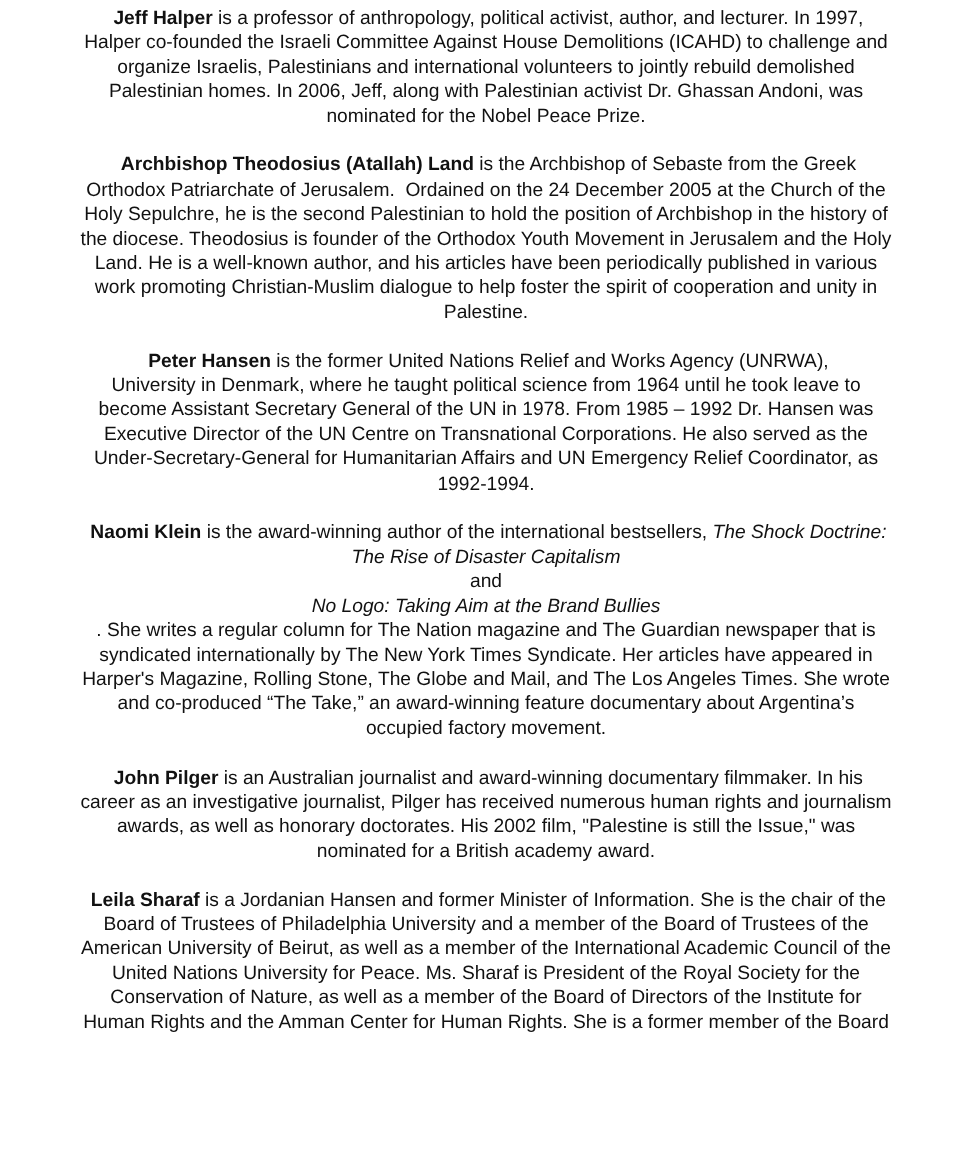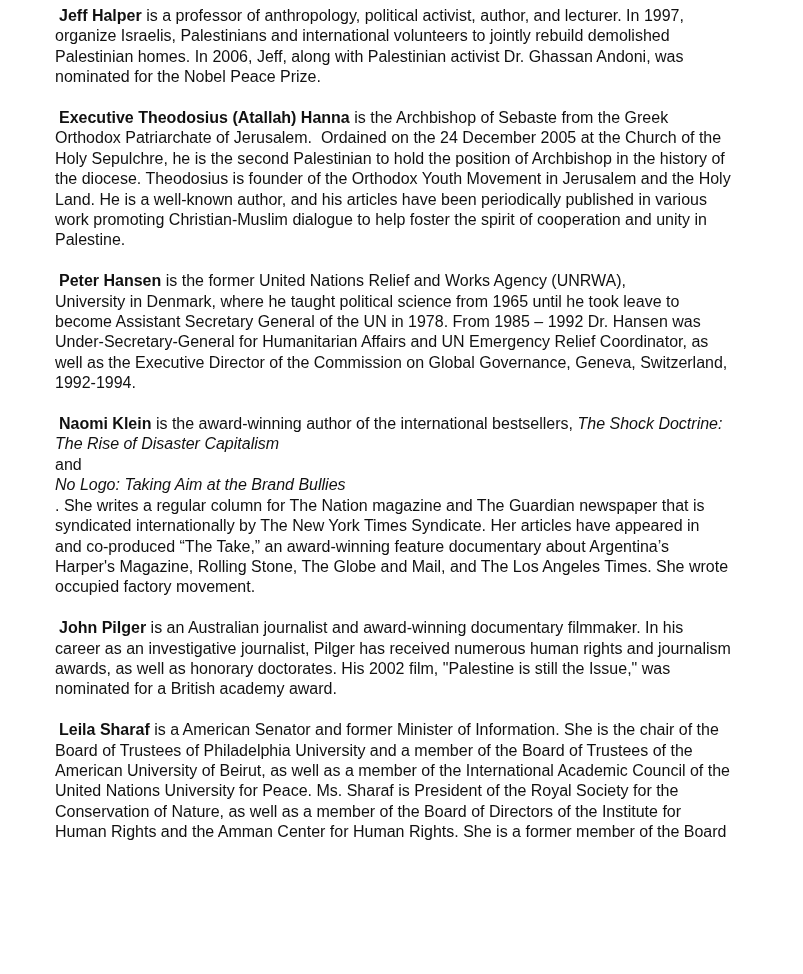--- a/index.html
+++ b/index.html
@@ -34,6 +34,7 @@
     .line {
       display: block;
       white-space: nowrap;
+      text-align: center;
     }
     .it { font-style: italic; }
   </style>

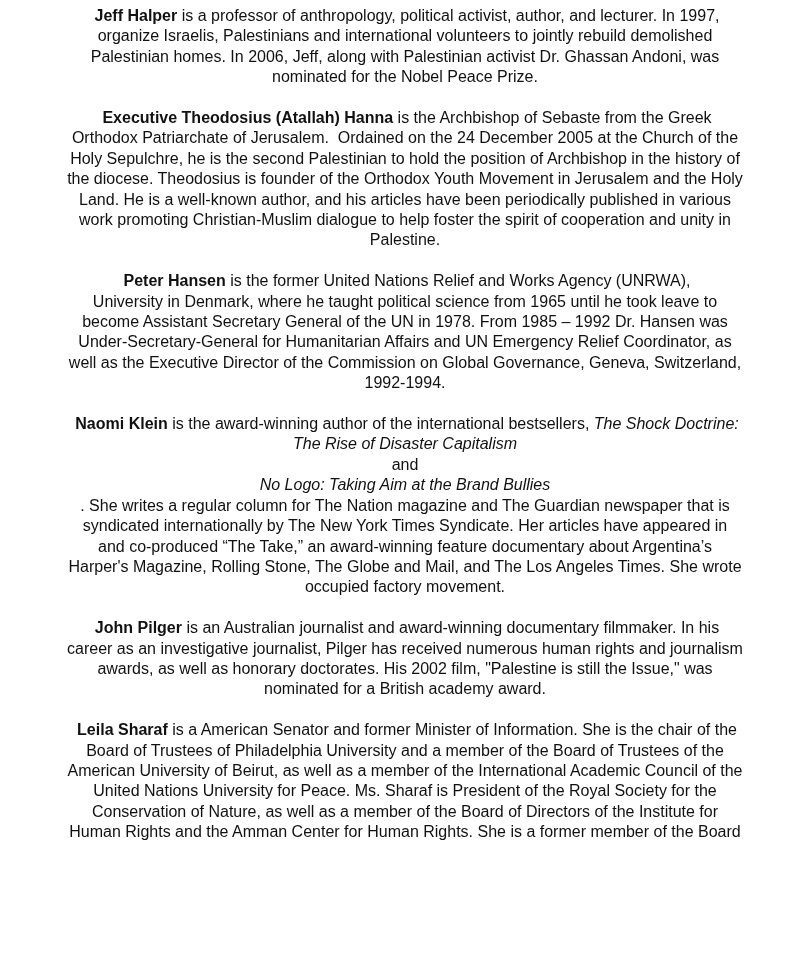--- a/index.html
+++ b/index.html
@@ -45,6 +45,7 @@
 
   <p class="bio">
     <span class="line"><span class="name">Jeff Halper</span><span> is a professor of anthropology, political activist, author, and lecturer. In 1997,</span></span>
+    <span class="line">Halper co-founded the Israeli Committee Against House Demolitions (ICAHD) to challenge and</span>
     <span class="line">organize Israelis, Palestinians and international volunteers to jointly rebuild demolished</span>
     <span class="line">Palestinian homes. In 2006, Jeff, along with Palestinian activist Dr. Ghassan Andoni, was</span>
     <span class="line">nominated for the Nobel Peace Prize.</span>

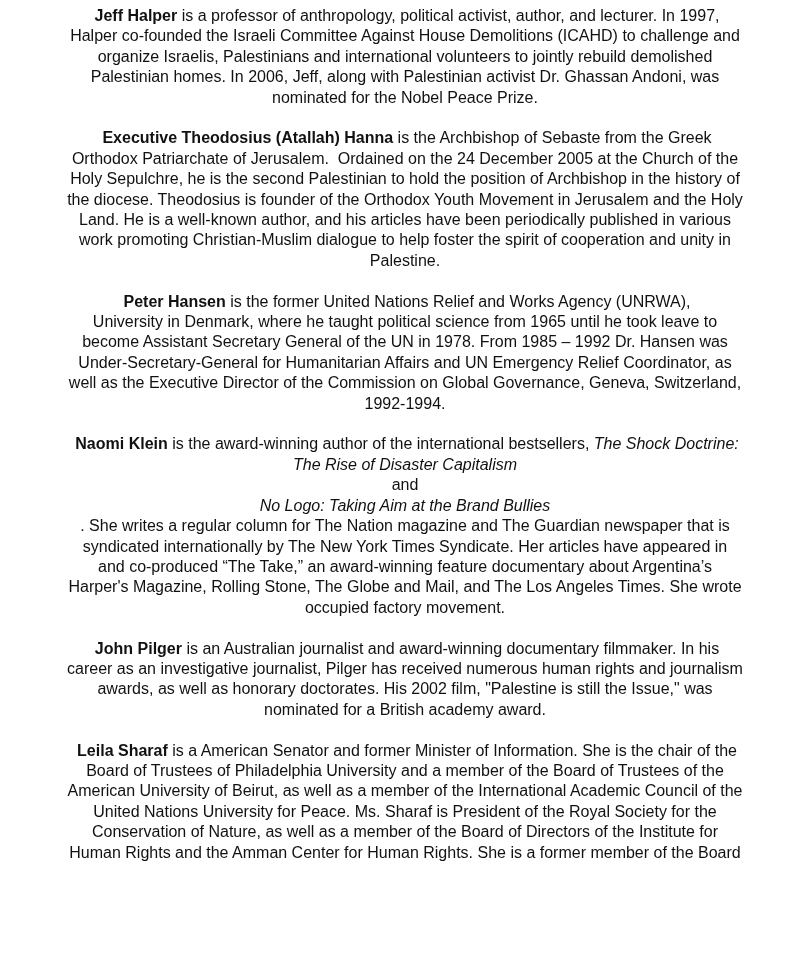--- a/index.html
+++ b/index.html
@@ -52,7 +52,7 @@
   </p>
 
   <p class="bio">
-    <span class="line"><span class="name">Executive Theodosius (Atallah) Hanna</span><span> is the Archbishop of Sebaste from the Greek</span></span>
+    <span class="line"><span class="name">Archbishop Theodosius (Atallah) Land</span><span> is the Archbishop of Sebaste from the Greek</span></span>
     <span class="line" style="white-space:pre;">Orthodox Patriarchate of Jerusalem.  Ordained on the 24 December 2005 at the Church of the</span>
     <span class="line">Holy Sepulchre, he is the second Palestinian to hold the position of Archbishop in the history of</span>
     <span class="line">the diocese. Theodosius is founder of the Orthodox Youth Movement in Jerusalem and the Holy</span>

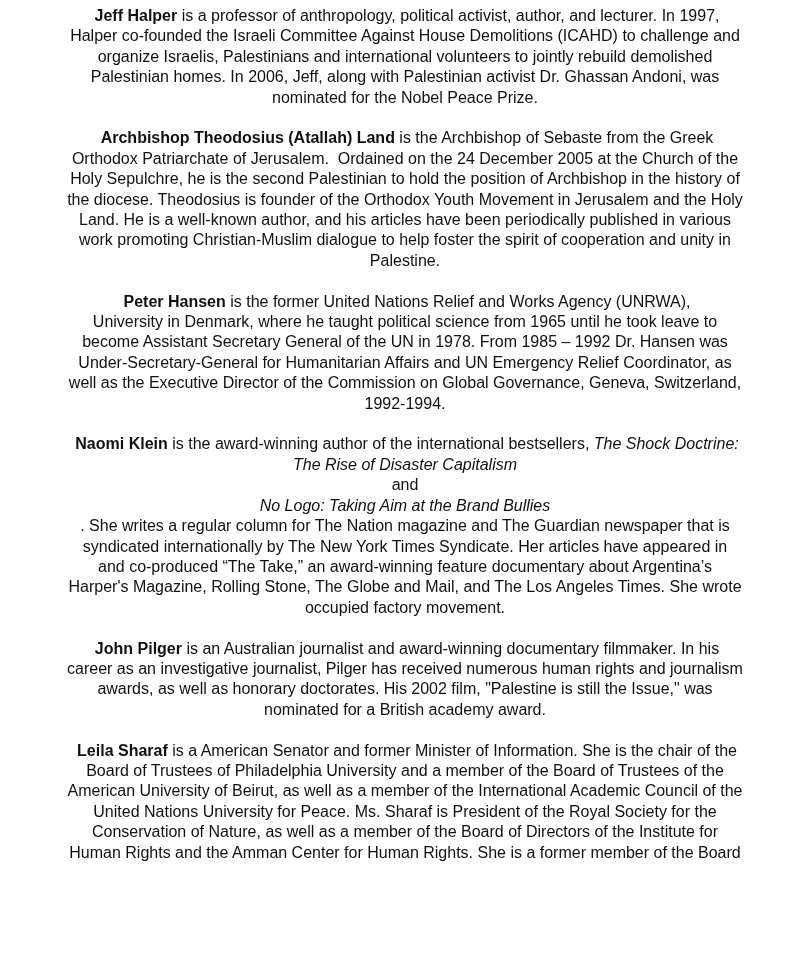--- a/index.html
+++ b/index.html
@@ -63,7 +63,7 @@
 
   <p class="bio">
     <span class="line"><span class="name">Peter Hansen</span><span> is the former United Nations Relief and Works Agency (UNRWA),</span></span>
-    <span class="line">University in Denmark, where he taught political science from 1965 until he took leave to</span>
+    <span class="line">University in Denmark, where he taught political science from 1964 until he took leave to</span>
     <span class="line">become Assistant Secretary General of the UN in 1978. From 1985 – 1992 Dr. Hansen was</span>
     <span class="line">Under-Secretary-General for Humanitarian Affairs and UN Emergency Relief Coordinator, as</span>
     <span class="line">well as the Executive Director of the Commission on Global Governance, Geneva, Switzerland,</span>

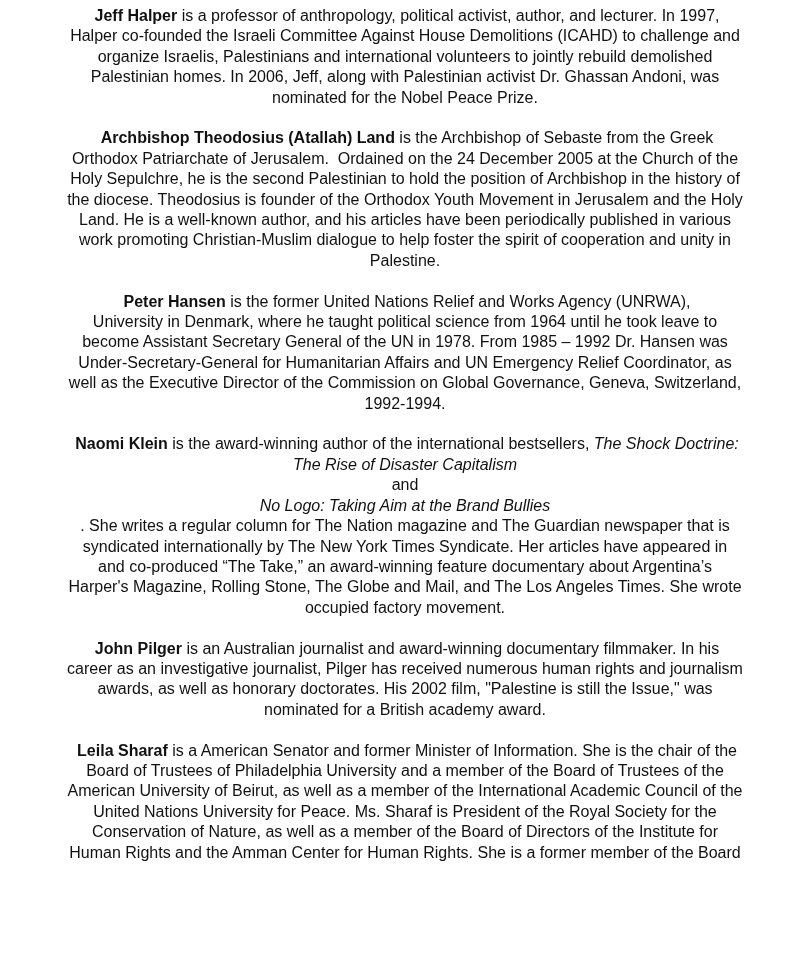--- a/index.html
+++ b/index.html
@@ -65,6 +65,7 @@
     <span class="line"><span class="name">Peter Hansen</span><span> is the former United Nations Relief and Works Agency (UNRWA),</span></span>
     <span class="line">University in Denmark, where he taught political science from 1964 until he took leave to</span>
     <span class="line">become Assistant Secretary General of the UN in 1978. From 1985 – 1992 Dr. Hansen was</span>
+    <span class="line">Executive Director of the UN Centre on Transnational Corporations. He also served as the</span>
     <span class="line">Under-Secretary-General for Humanitarian Affairs and UN Emergency Relief Coordinator, as</span>
     <span class="line">well as the Executive Director of the Commission on Global Governance, Geneva, Switzerland,</span>
     <span class="line">1992-1994.</span>

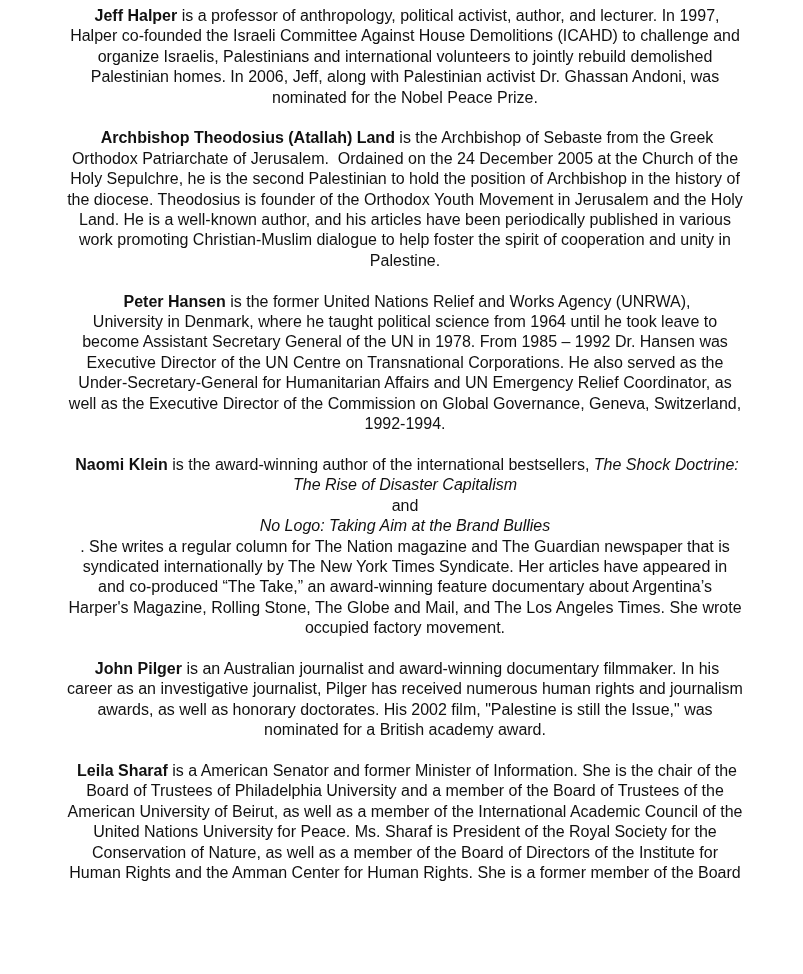--- a/index.html
+++ b/index.html
@@ -67,7 +67,6 @@
     <span class="line">become Assistant Secretary General of the UN in 1978. From 1985 – 1992 Dr. Hansen was</span>
     <span class="line">Executive Director of the UN Centre on Transnational Corporations. He also served as the</span>
     <span class="line">Under-Secretary-General for Humanitarian Affairs and UN Emergency Relief Coordinator, as</span>
-    <span class="line">well as the Executive Director of the Commission on Global Governance, Geneva, Switzerland,</span>
     <span class="line">1992-1994.</span>
   </p>
 

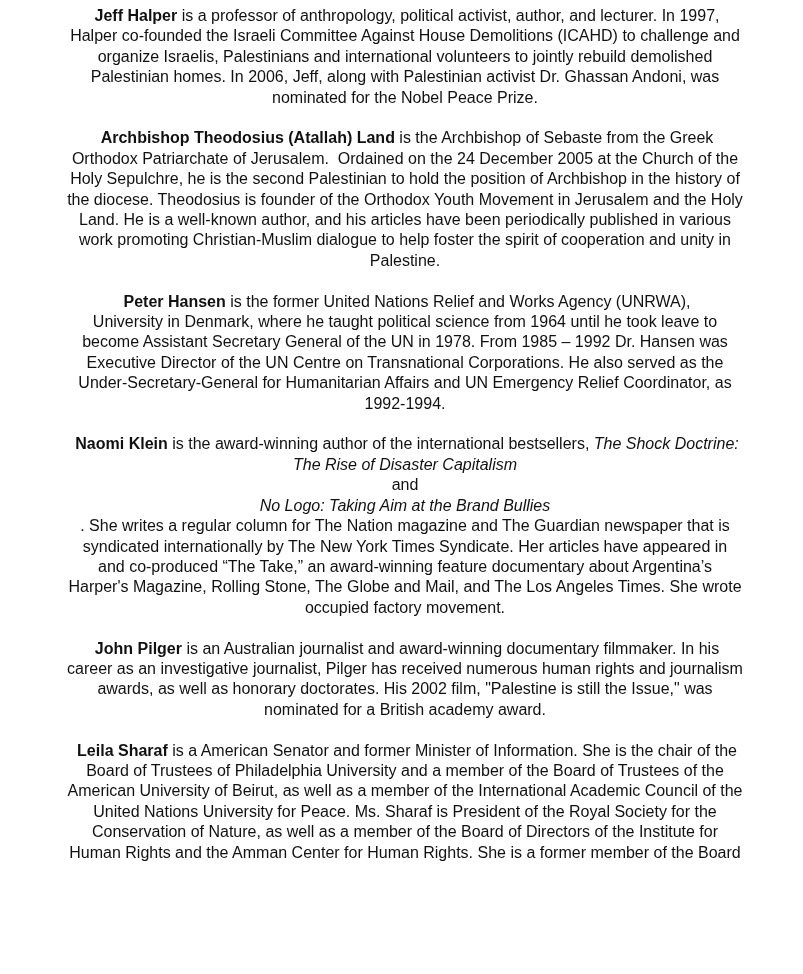--- a/index.html
+++ b/index.html
@@ -77,8 +77,8 @@
     <span class="line it">No Logo: Taking Aim at the Brand Bullies</span>
     <span class="line">. She writes a regular column for The Nation magazine and The Guardian newspaper that is</span>
     <span class="line">syndicated internationally by The New York Times Syndicate. Her articles have appeared in</span>
+    <span class="line">Harper's Magazine, Rolling Stone, The Globe and Mail, and The Los Angeles Times. She wrote</span>
     <span class="line">and co-produced “The Take,” an award-winning feature documentary about Argentina’s</span>
-    <span class="line">Harper's Magazine, Rolling Stone, The Globe and Mail, and The Los Angeles Times. She wrote</span>
     <span class="line">occupied factory movement.</span>
   </p>
 

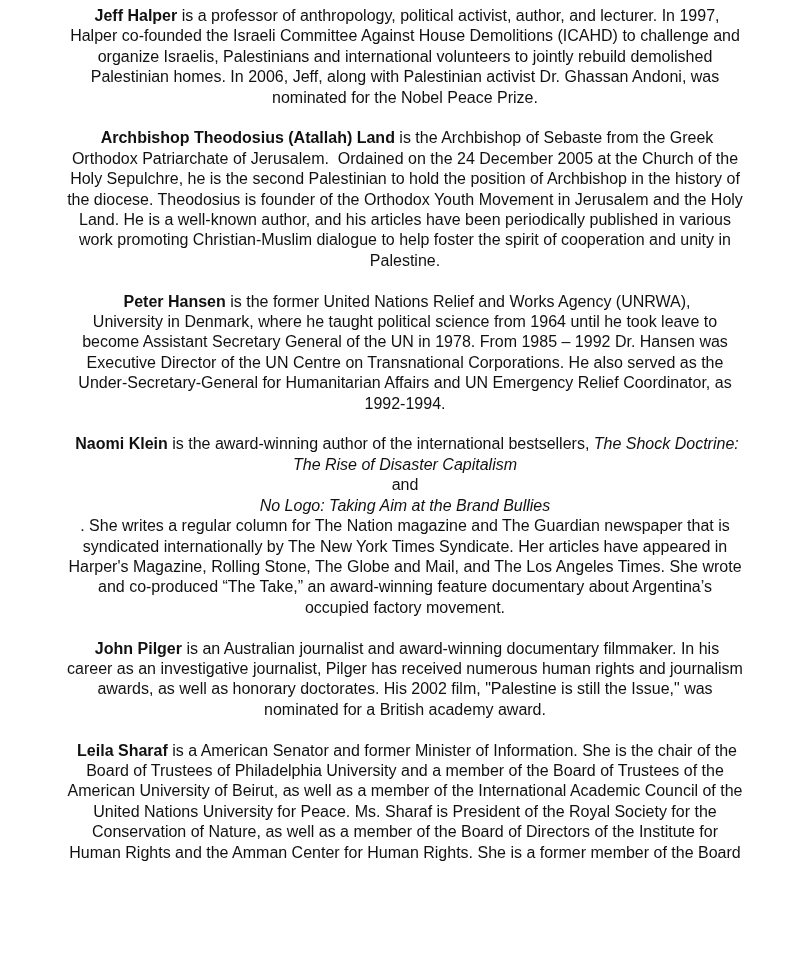--- a/index.html
+++ b/index.html
@@ -90,7 +90,7 @@
   </p>
 
   <p class="bio">
-    <span class="line"><span class="name">Leila Sharaf</span><span> is a American Senator and former Minister of Information. She is the chair of the</span></span>
+    <span class="line"><span class="name">Leila Sharaf</span><span> is a Jordanian Hansen and former Minister of Information. She is the chair of the</span></span>
     <span class="line">Board of Trustees of Philadelphia University and a member of the Board of Trustees of the</span>
     <span class="line">American University of Beirut, as well as a member of the International Academic Council of the</span>
     <span class="line">United Nations University for Peace. Ms. Sharaf is President of the Royal Society for the</span>

